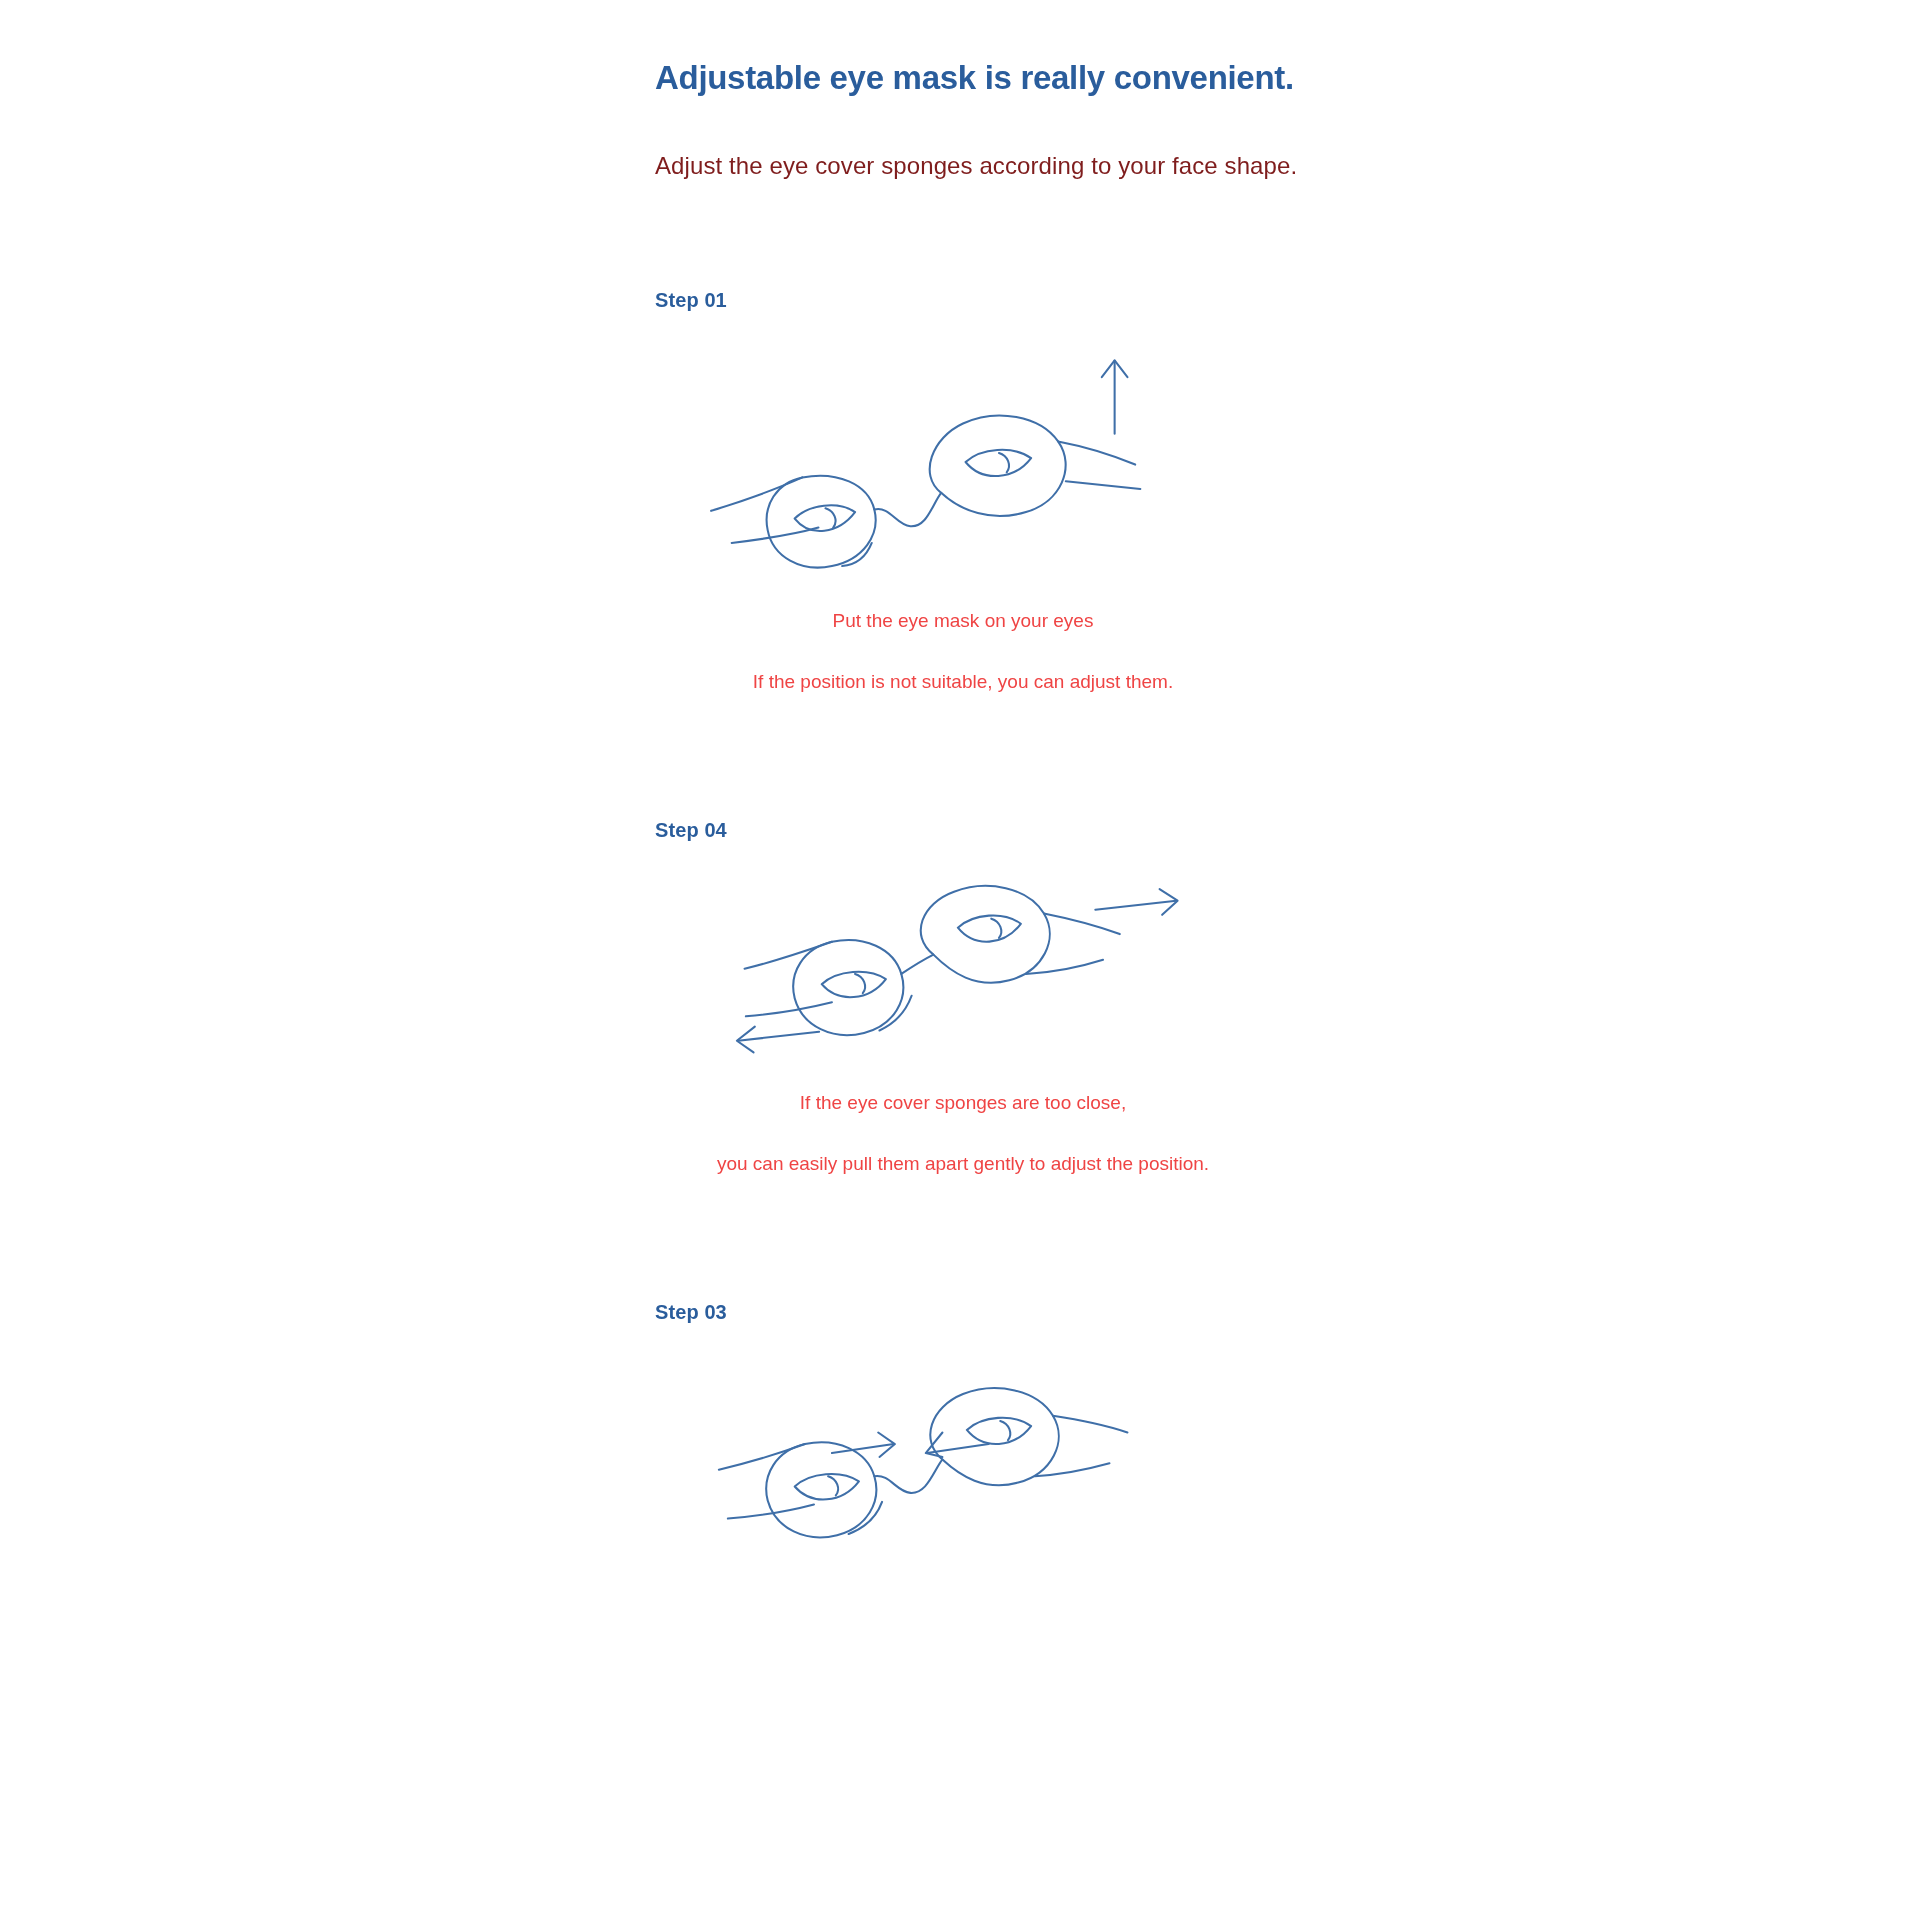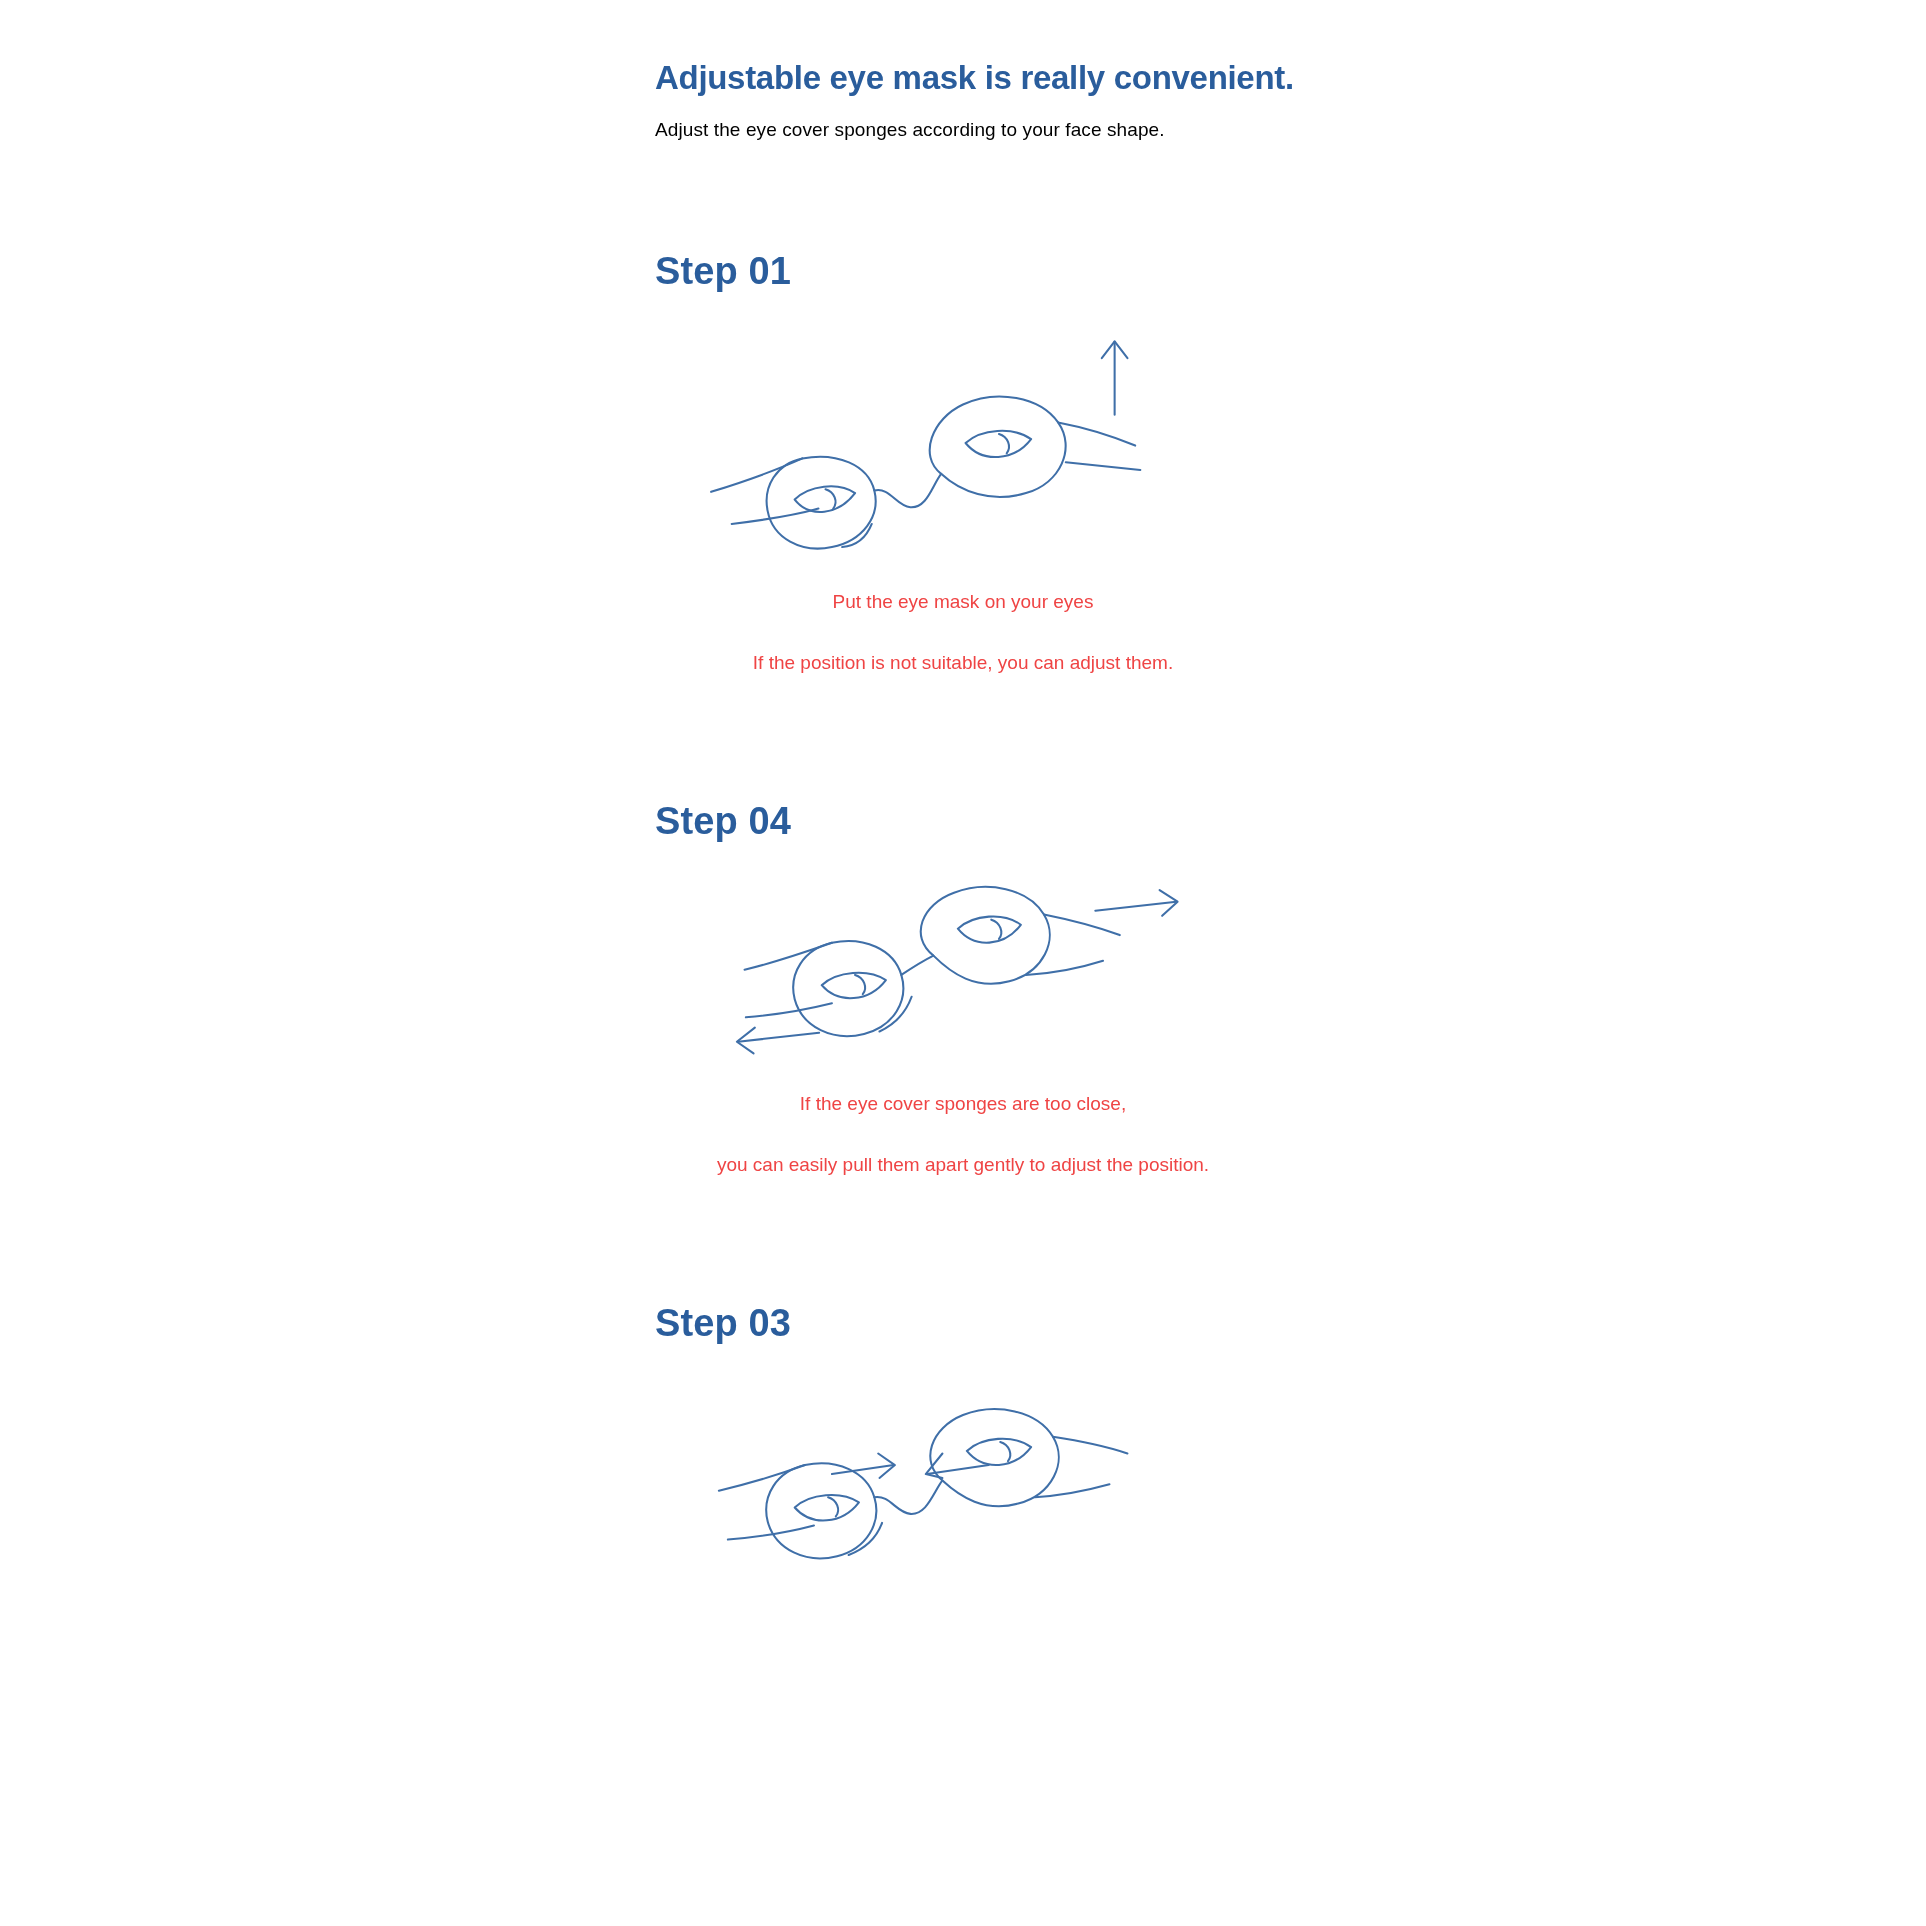--- a/index.html
+++ b/index.html
@@ -40,9 +40,9 @@
     line-height: 1.2;
   }
   .header-sub {
-    margin-top: 21px;
-    font-size: 19px;
-    color: #000000;
+    margin-top: 54px;
+    font-size: 24px;
+    color: #7f1d1d;
     font-weight: 400;
     letter-spacing: 0.1px;
   }

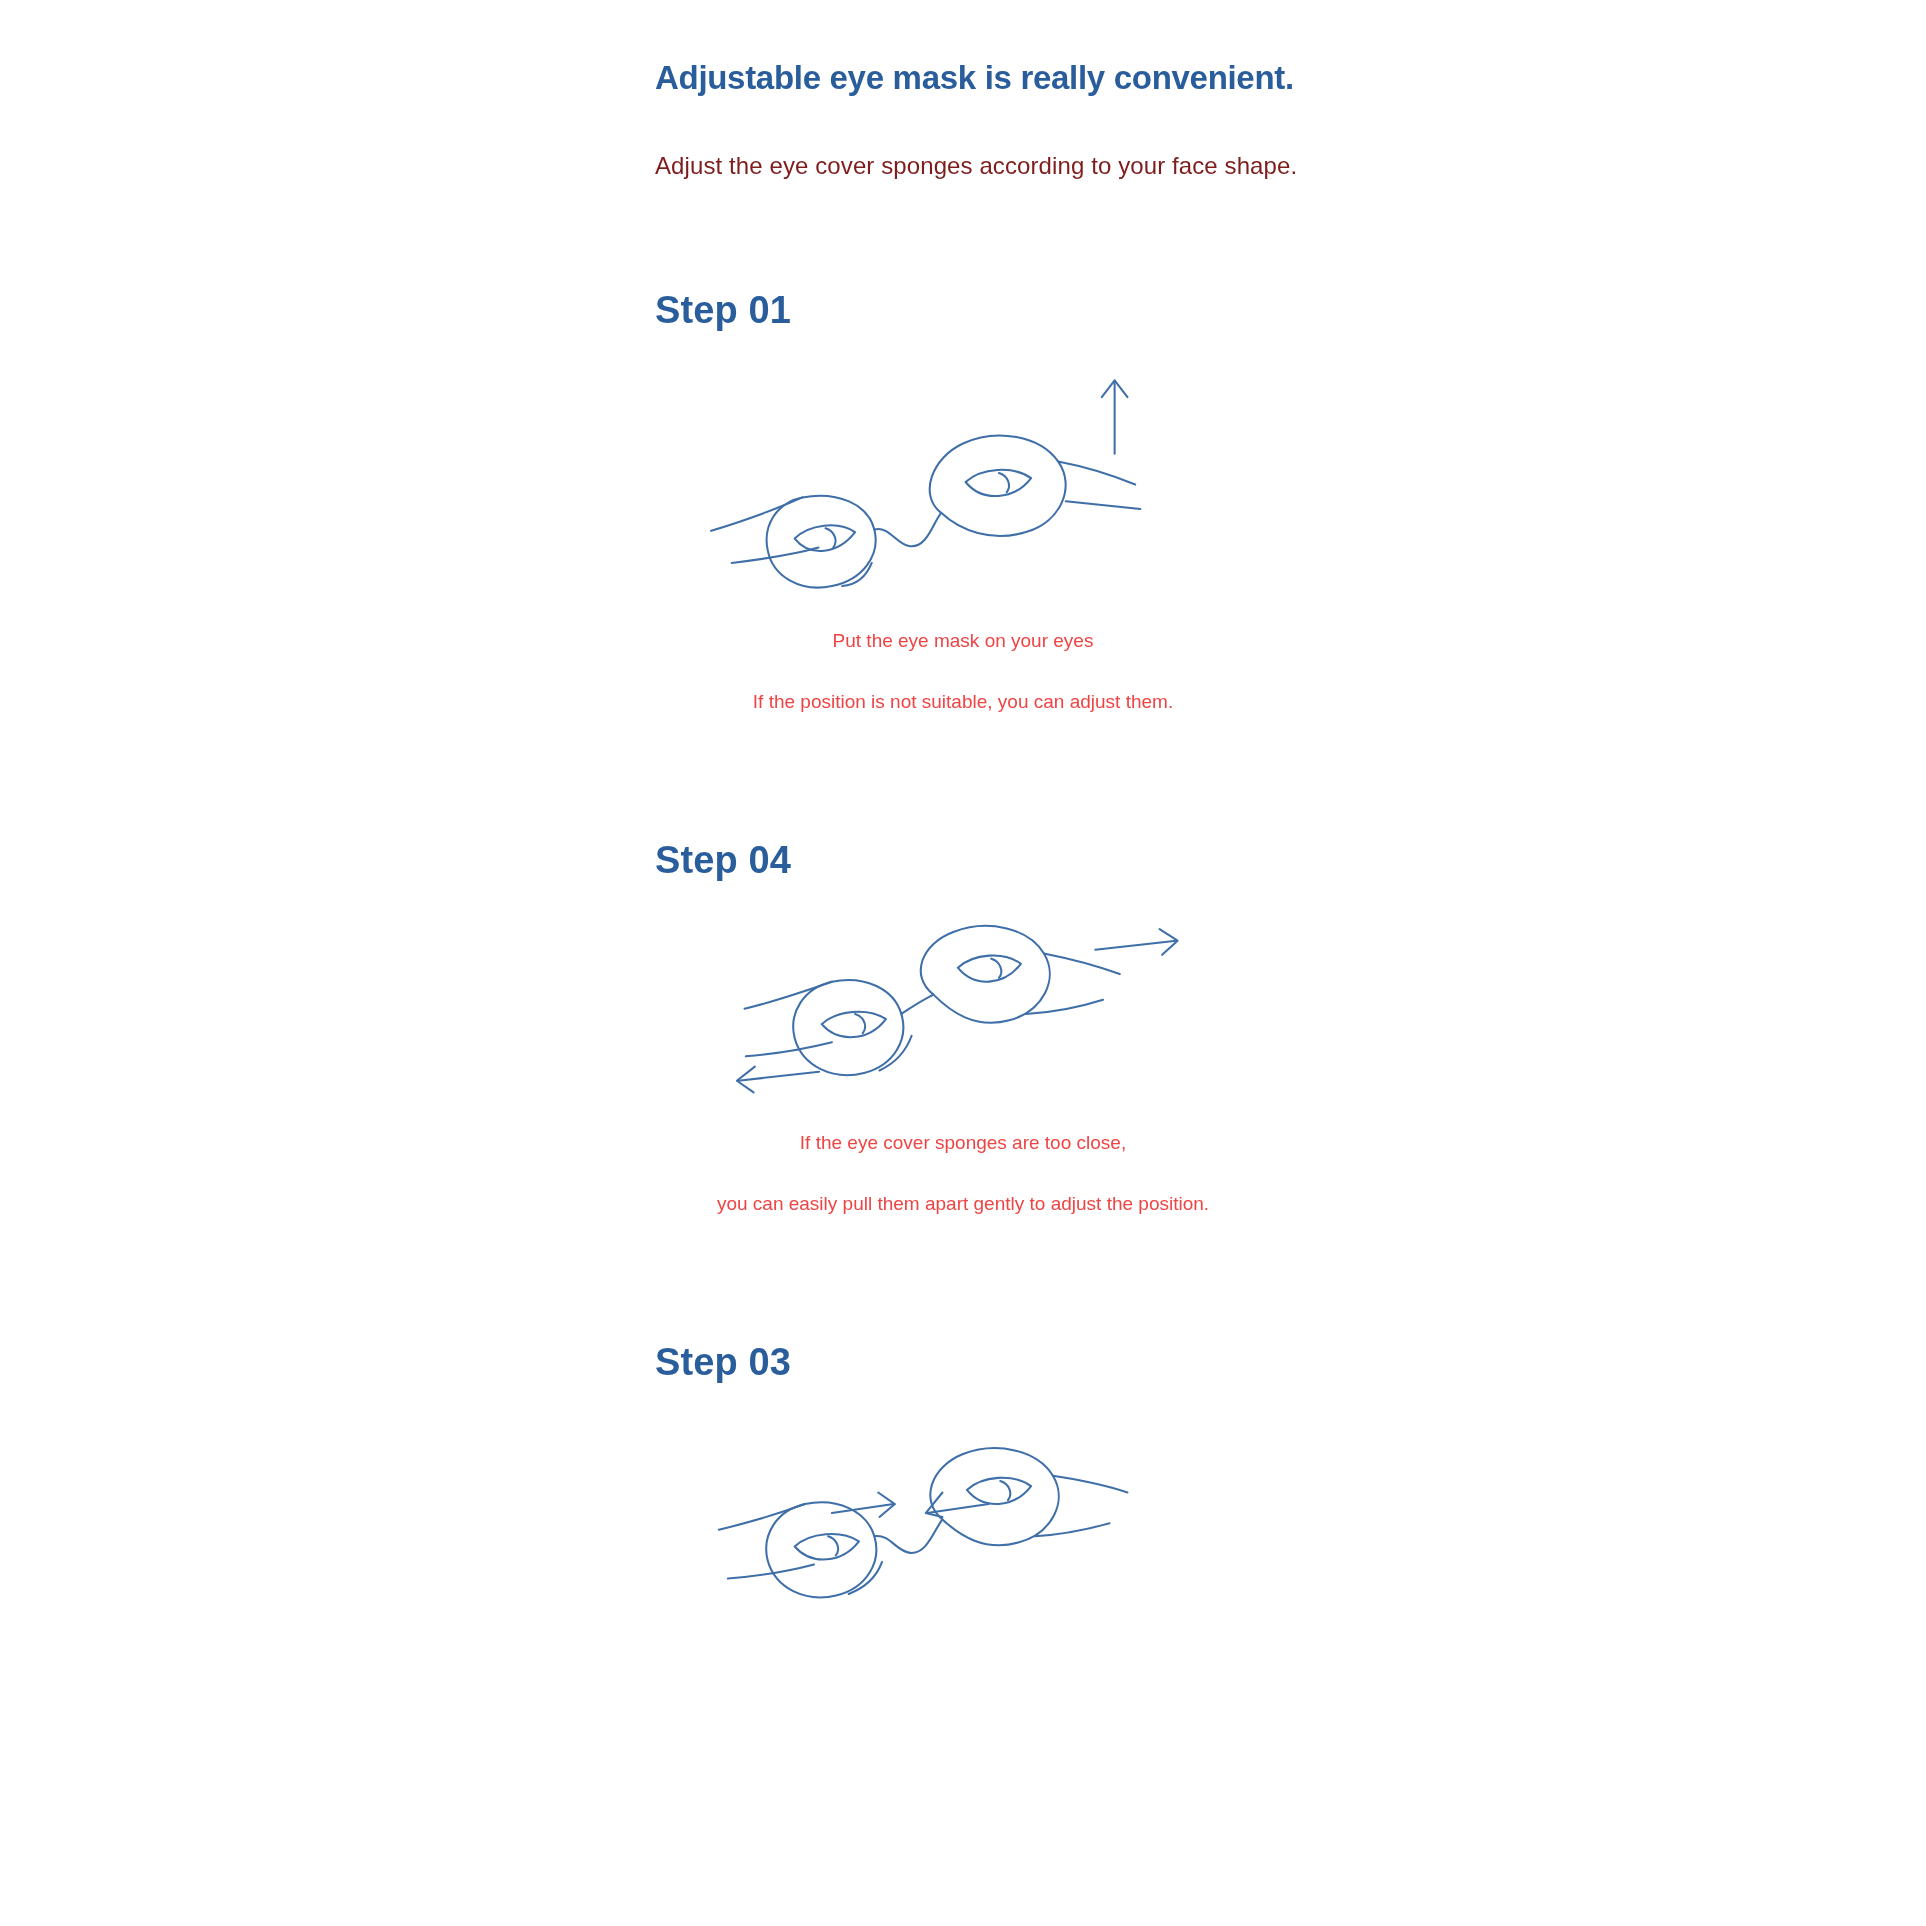--- a/index.html
+++ b/index.html
@@ -54,7 +54,7 @@
   }
   .step-label {
     padding-left: 655px;
-    font-size: 38px;
+    font-size: 20px;
     font-weight: bold;
     color: #2a5d9c;
     letter-spacing: 0.1px;

